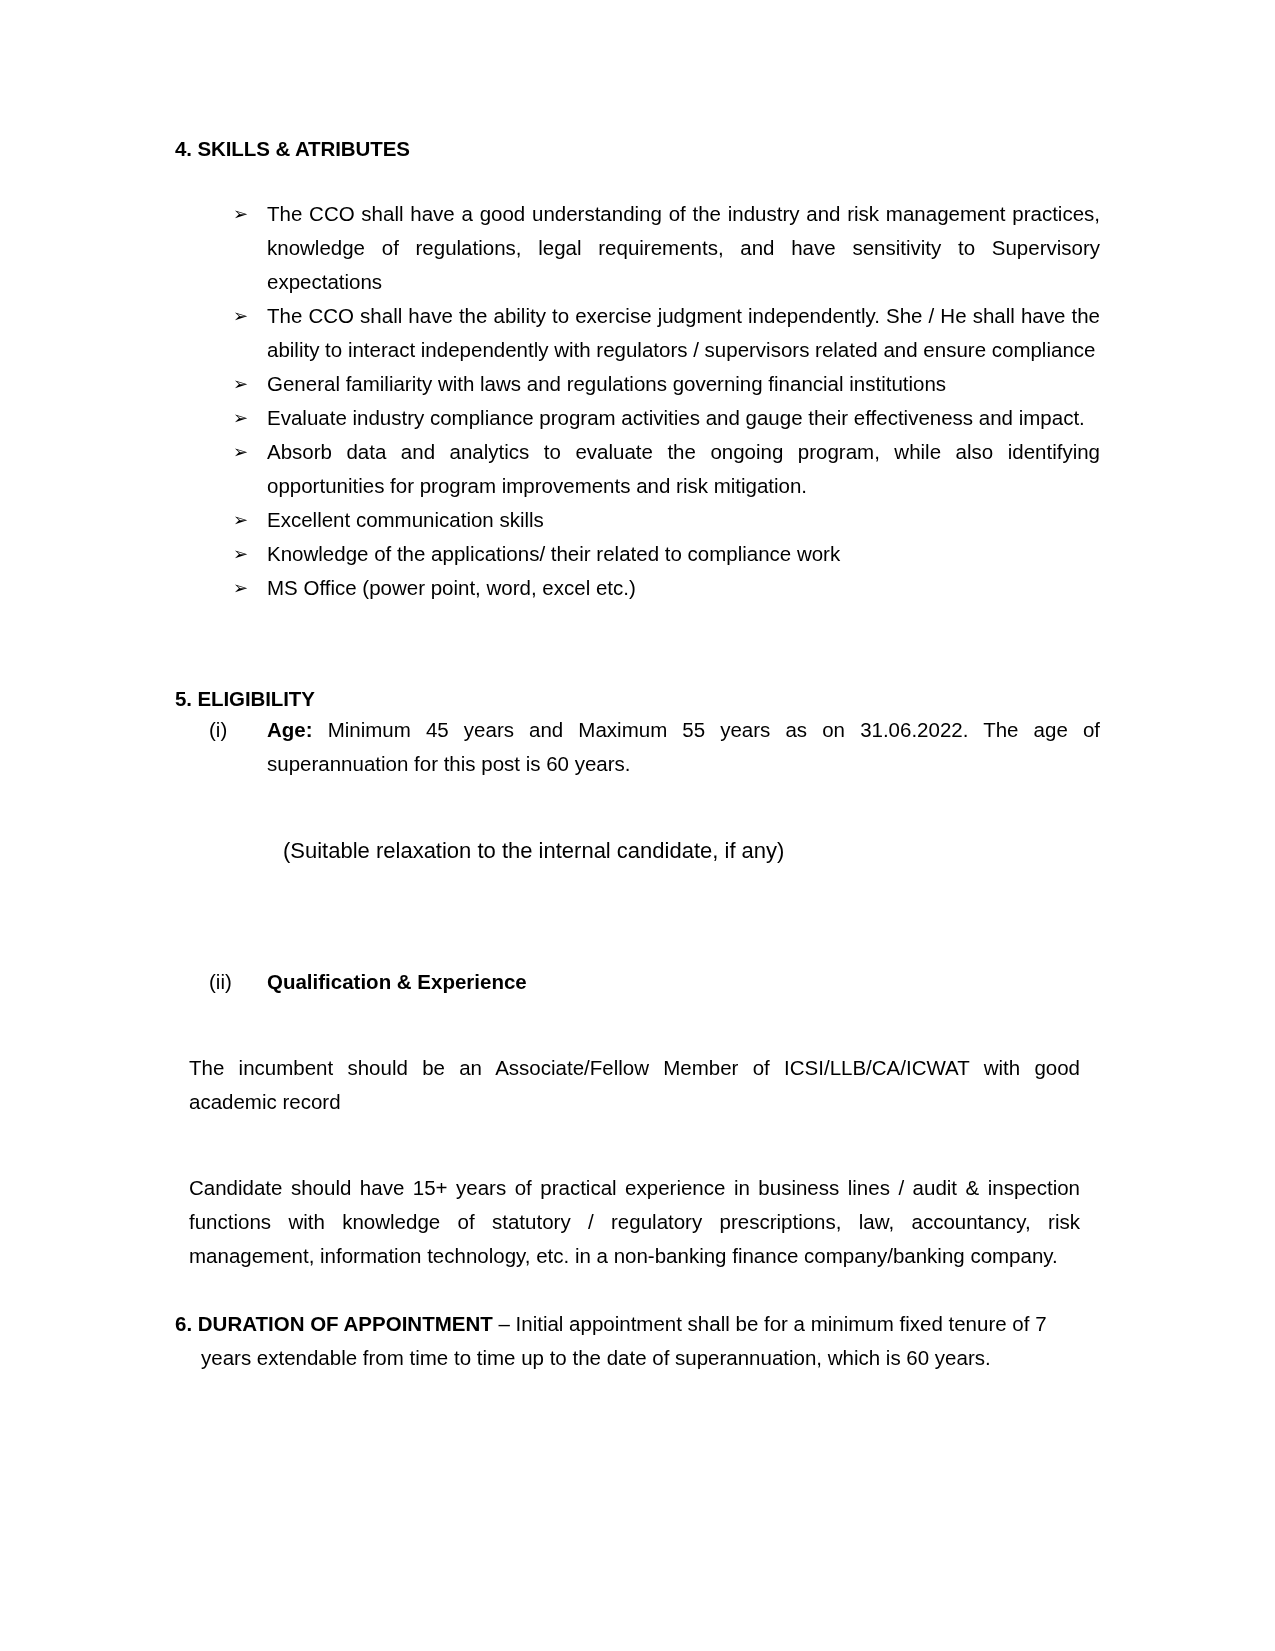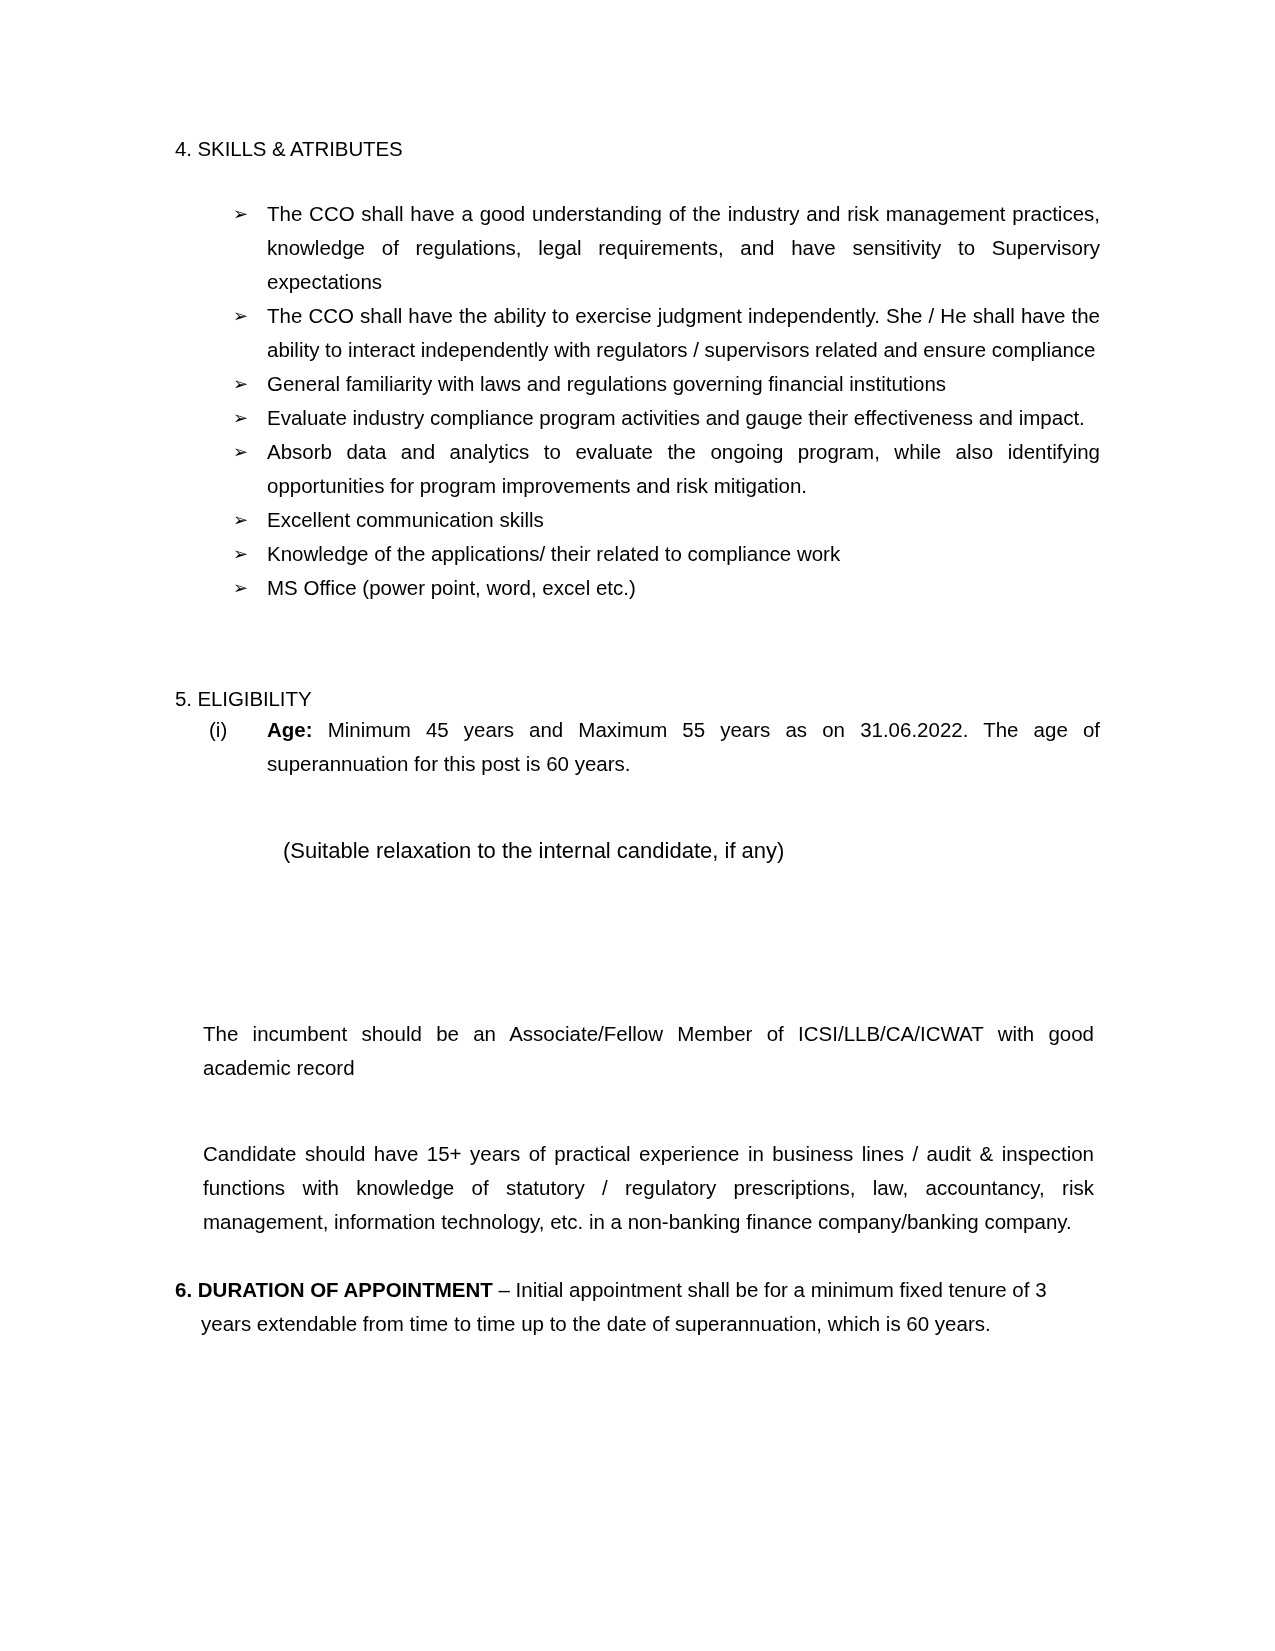--- a/index.html
+++ b/index.html
@@ -30,7 +30,7 @@
 
   
   .section-heading {
-    font-weight: normal;
+    font-weight: bold;
     font-size: 20.5px;
     letter-spacing: -0.1px;
     line-height: 1.35;

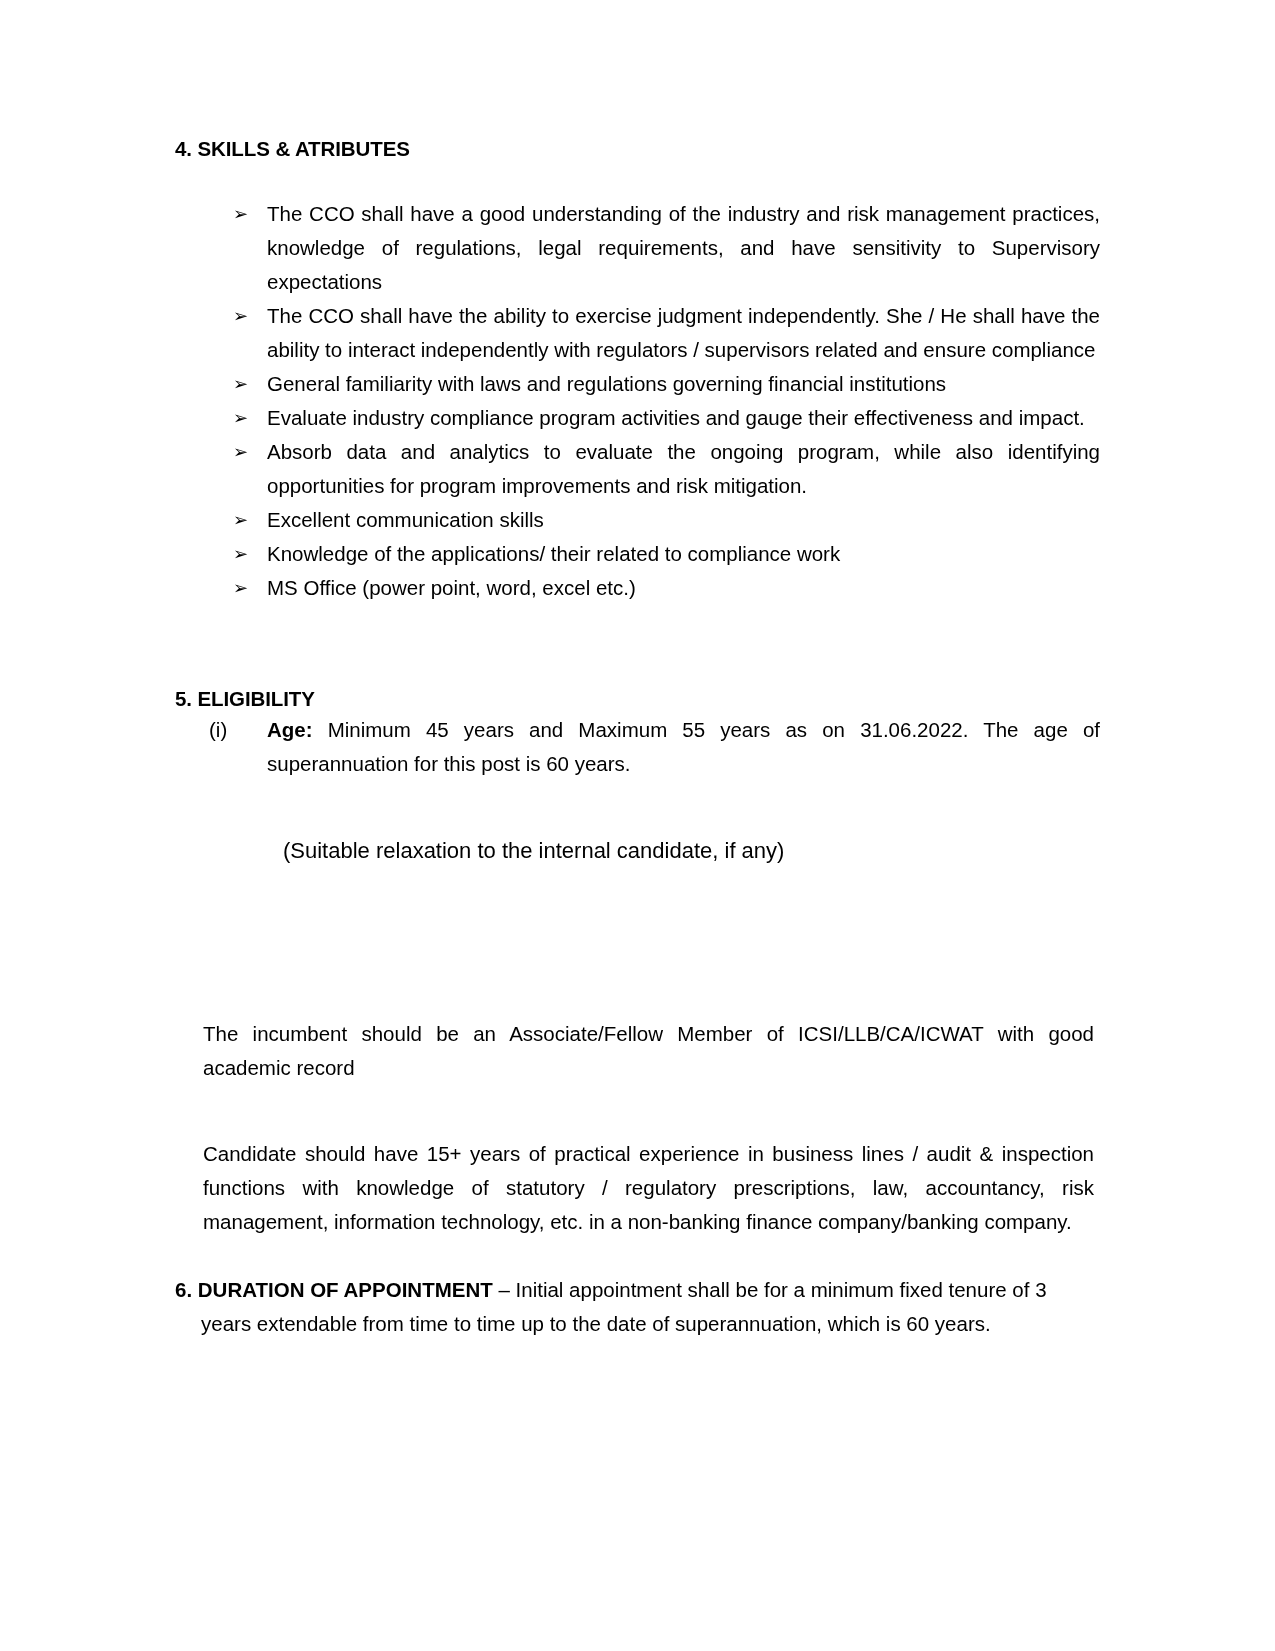--- a/index.html
+++ b/index.html
@@ -183,6 +183,10 @@
     <div class="spacer-xl"></div>
     <div class="spacer-md"></div>
 
+    <div class="roman-item nojust">
+      <span class="roman-label">(ii)</span>
+      <b>Qualification &amp; Experience</b>
+    </div>
 
     <div class="spacer-lg"></div>
 

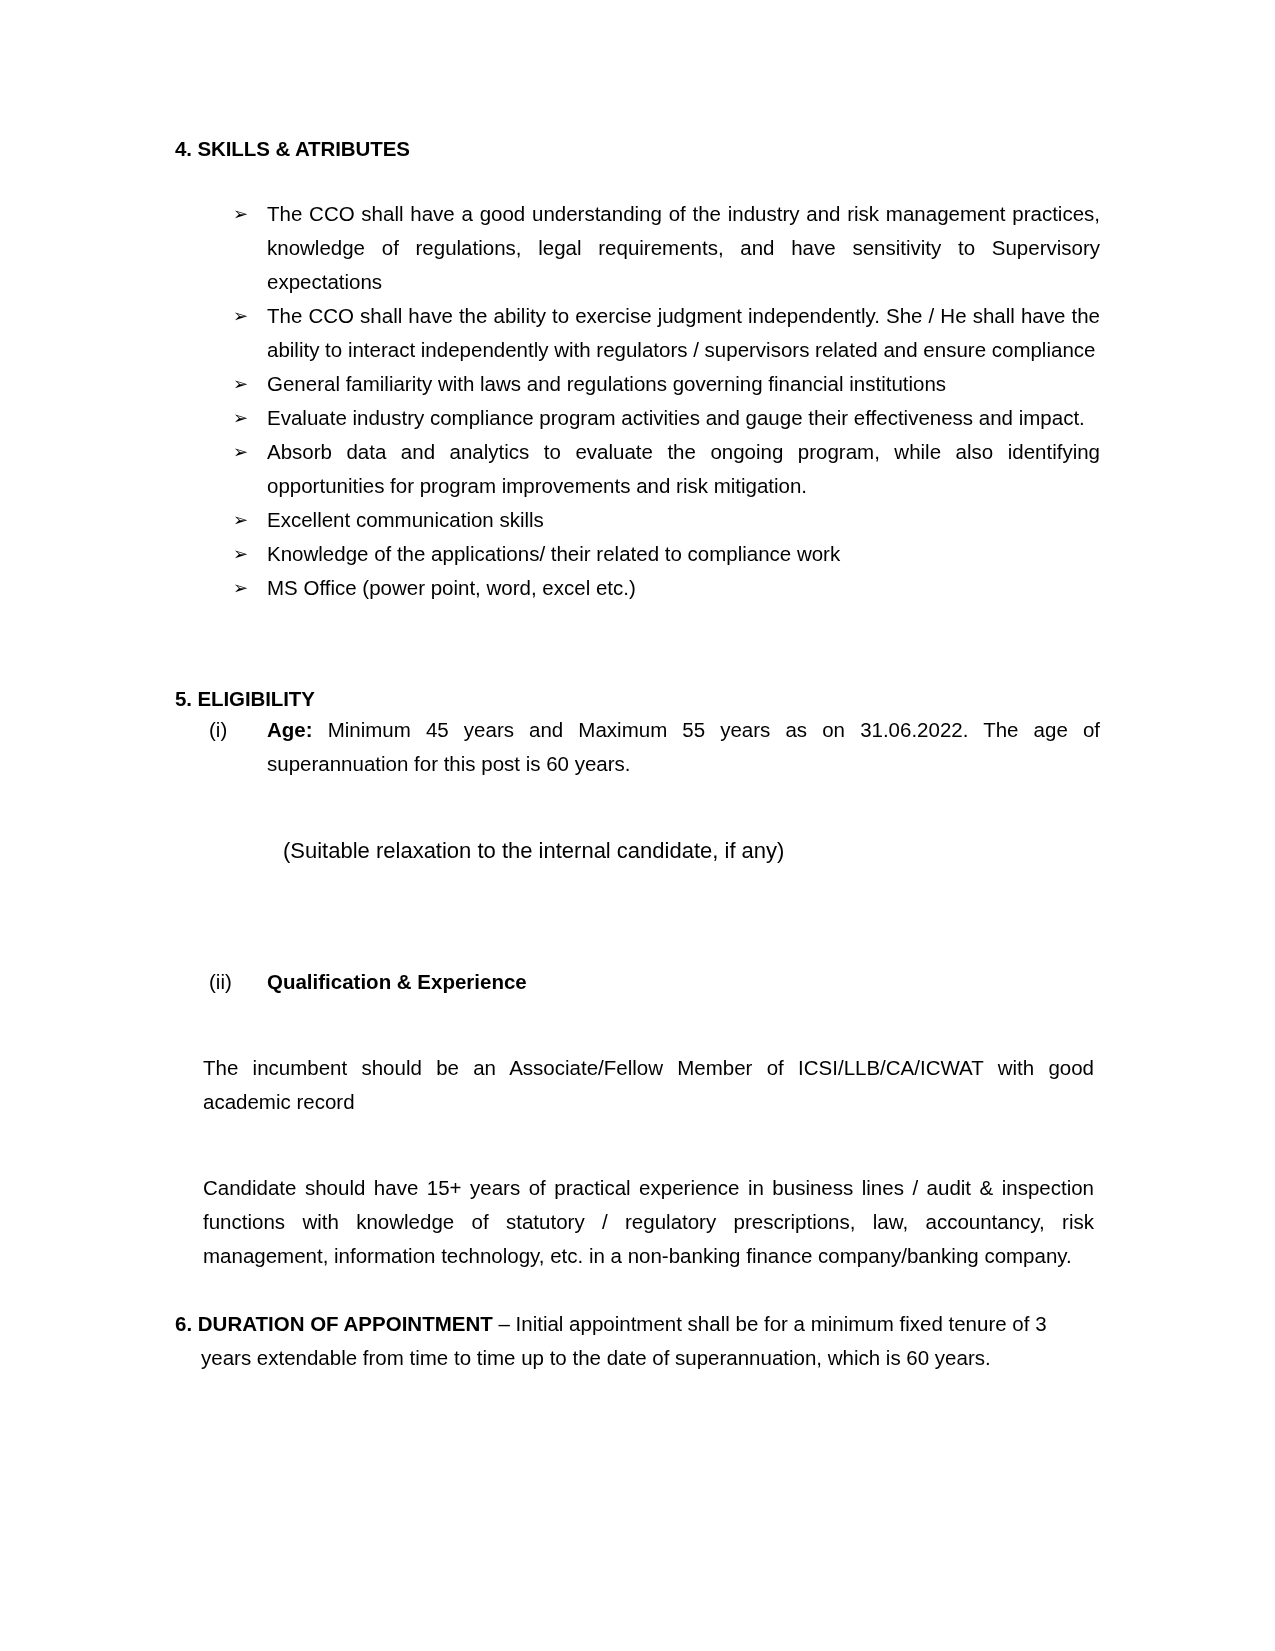--- a/index.html
+++ b/index.html
@@ -107,7 +107,7 @@
     line-height: 1.66;
   }
   .qual-block {
-    margin-left: 28px;
+    margin-left: 14px;
     width: 891px;
   }
   b, strong { font-weight: bold; }

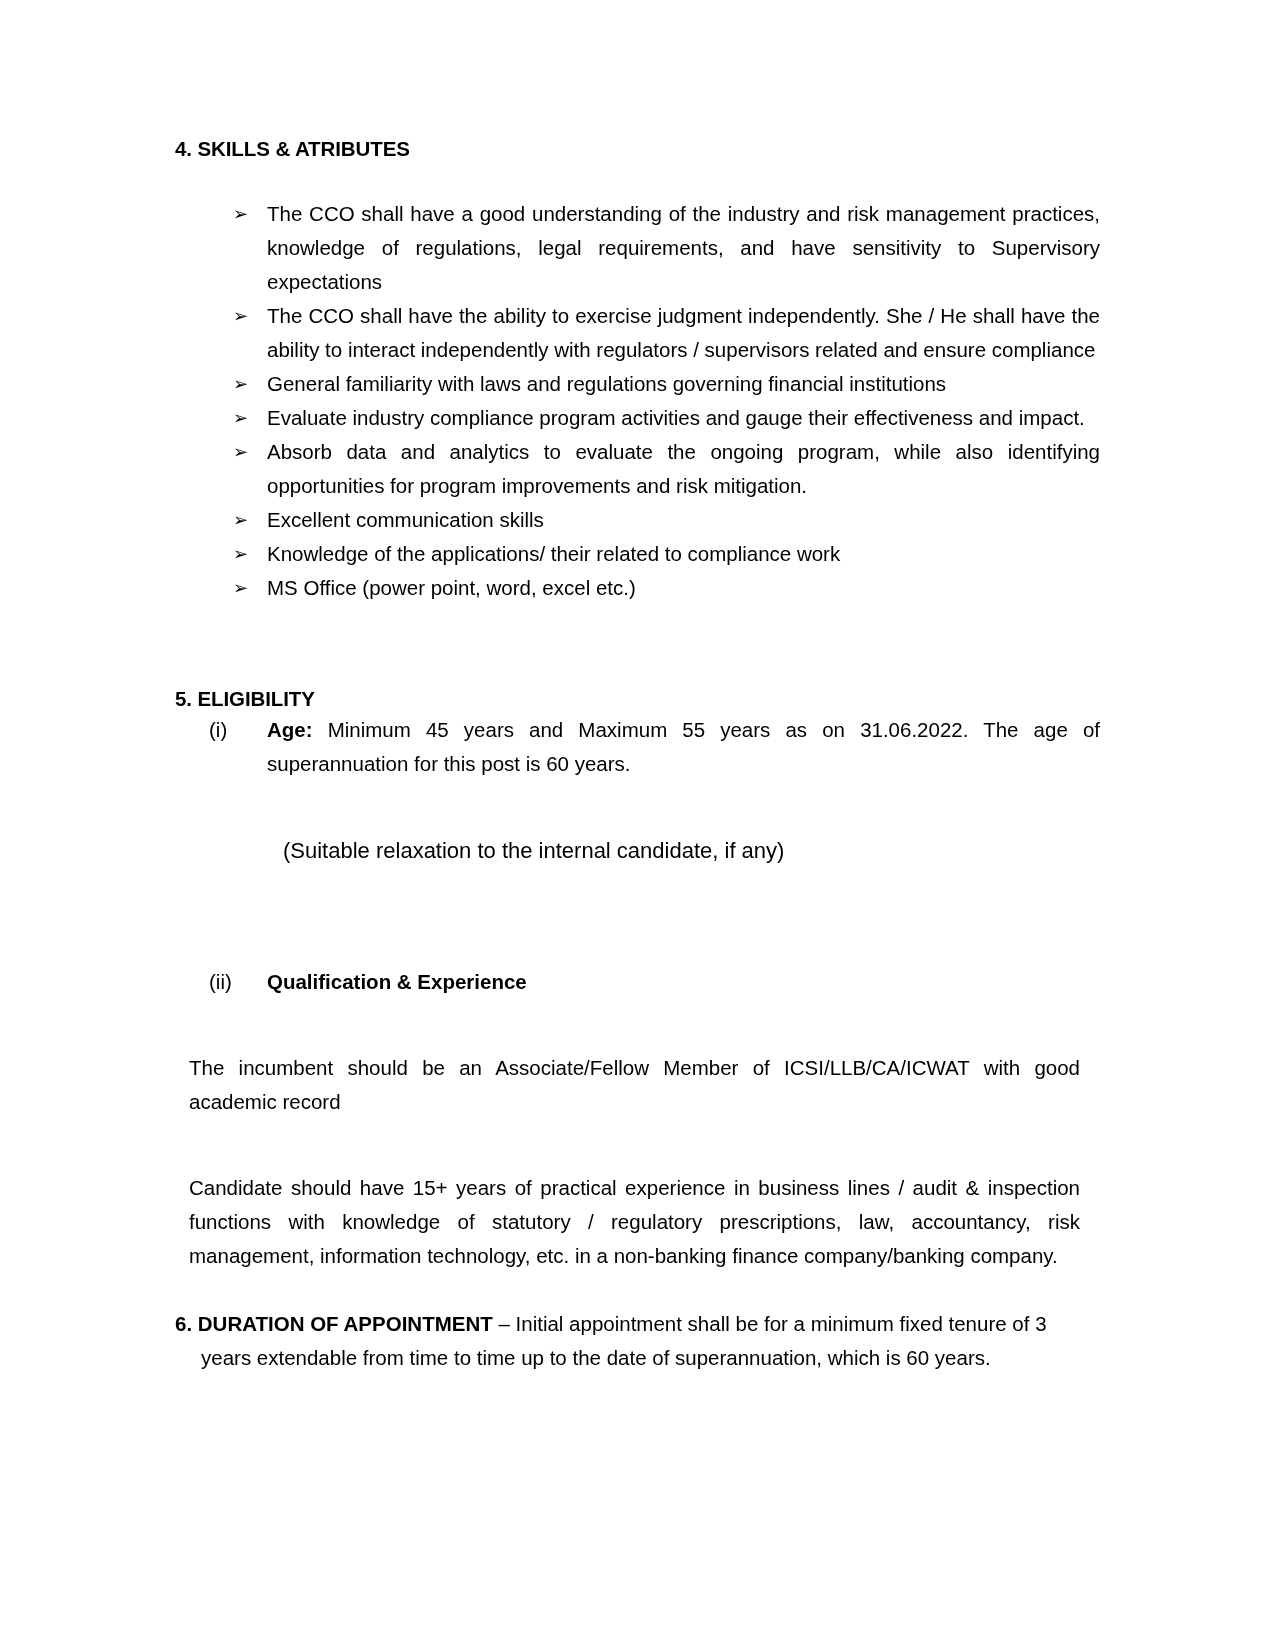--- a/index.html
+++ b/index.html
@@ -201,7 +201,7 @@
     <div class="spacer-md"></div>
 
     <div class="duration-block">
-      <b>6. DURATION OF APPOINTMENT</b><span> – Initial appointment shall be for a minimum fixed tenure of 3 years extendable from time to time up to the date of superannuation, which is 60 years.</span>
+      <b>6. DURATION OF APPOINTMENT</b><span> – Initial appointment shall be for a minimum fixed tenure of 7 years extendable from time to time up to the date of superannuation, which is 60 years.</span>
     </div>
 
   </div>

